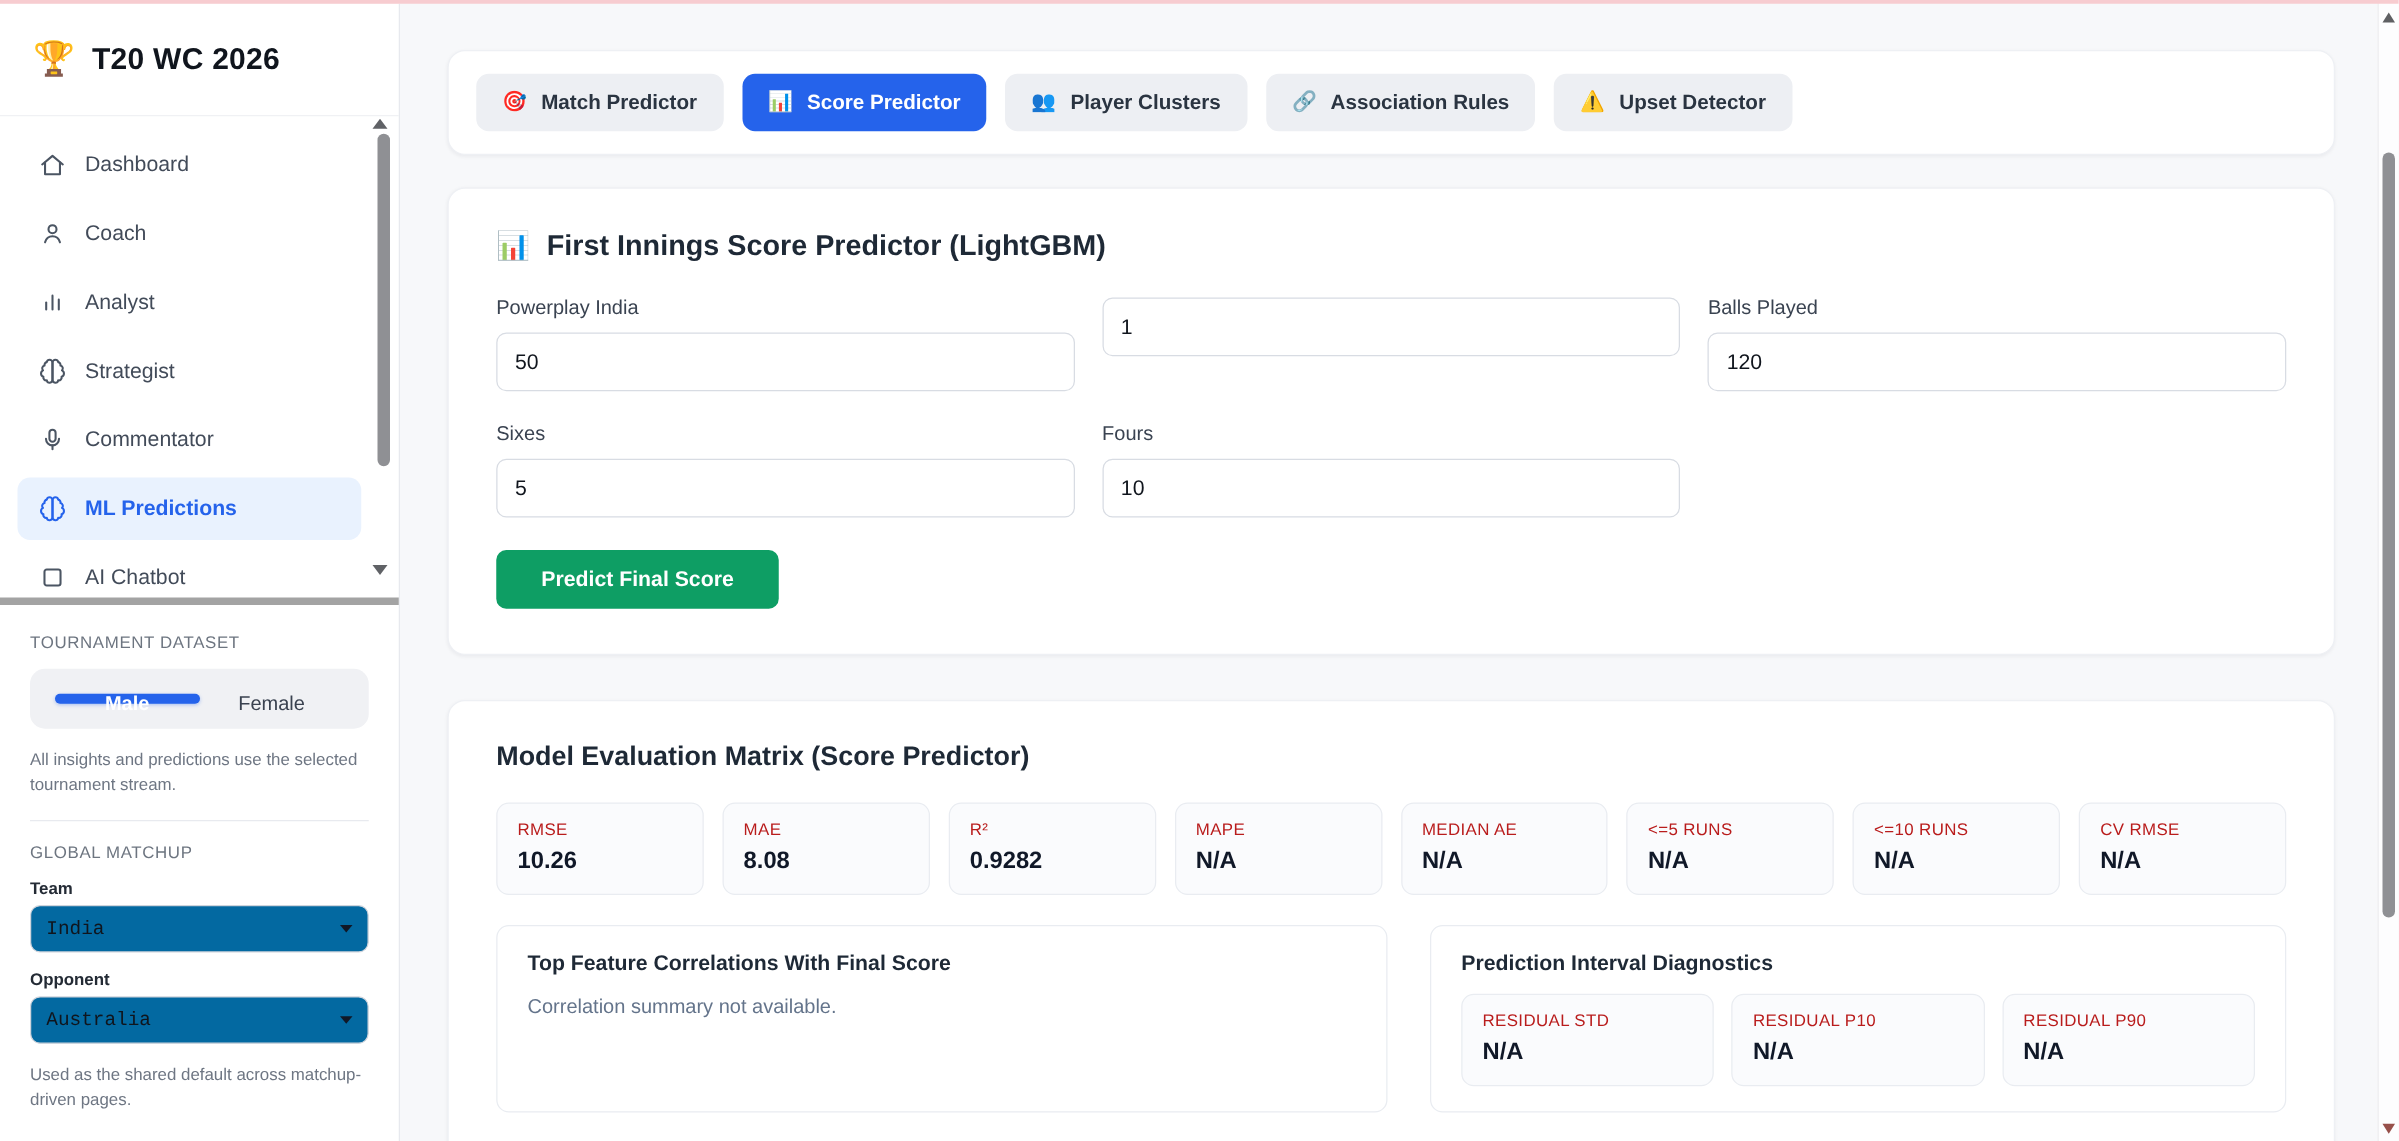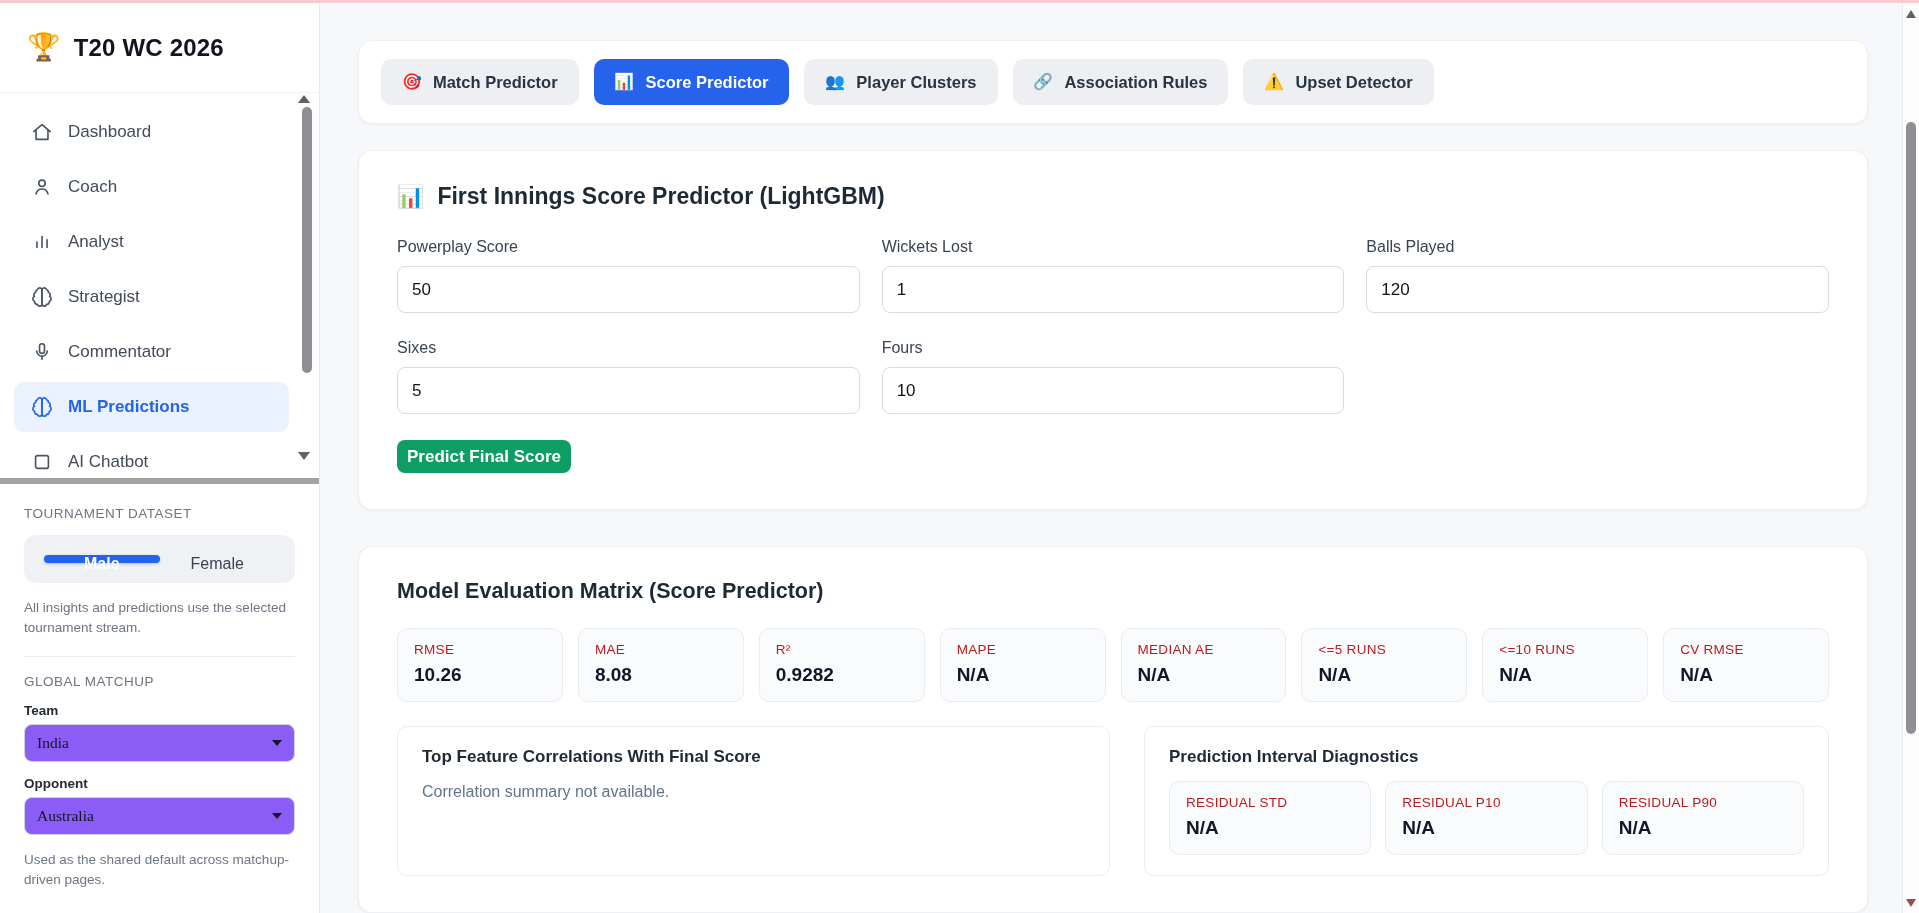--- a/index.html
+++ b/index.html
@@ -294,7 +294,7 @@
     </h2>
     <div class="form-grid">
       <div class="field">
-        <label class="form-label">Powerplay Score</label>
+        <label class="form-label">Powerplay India</label>
         <input class="form-input" type="text" value="50" style="">
       </div>
       <div class="field">

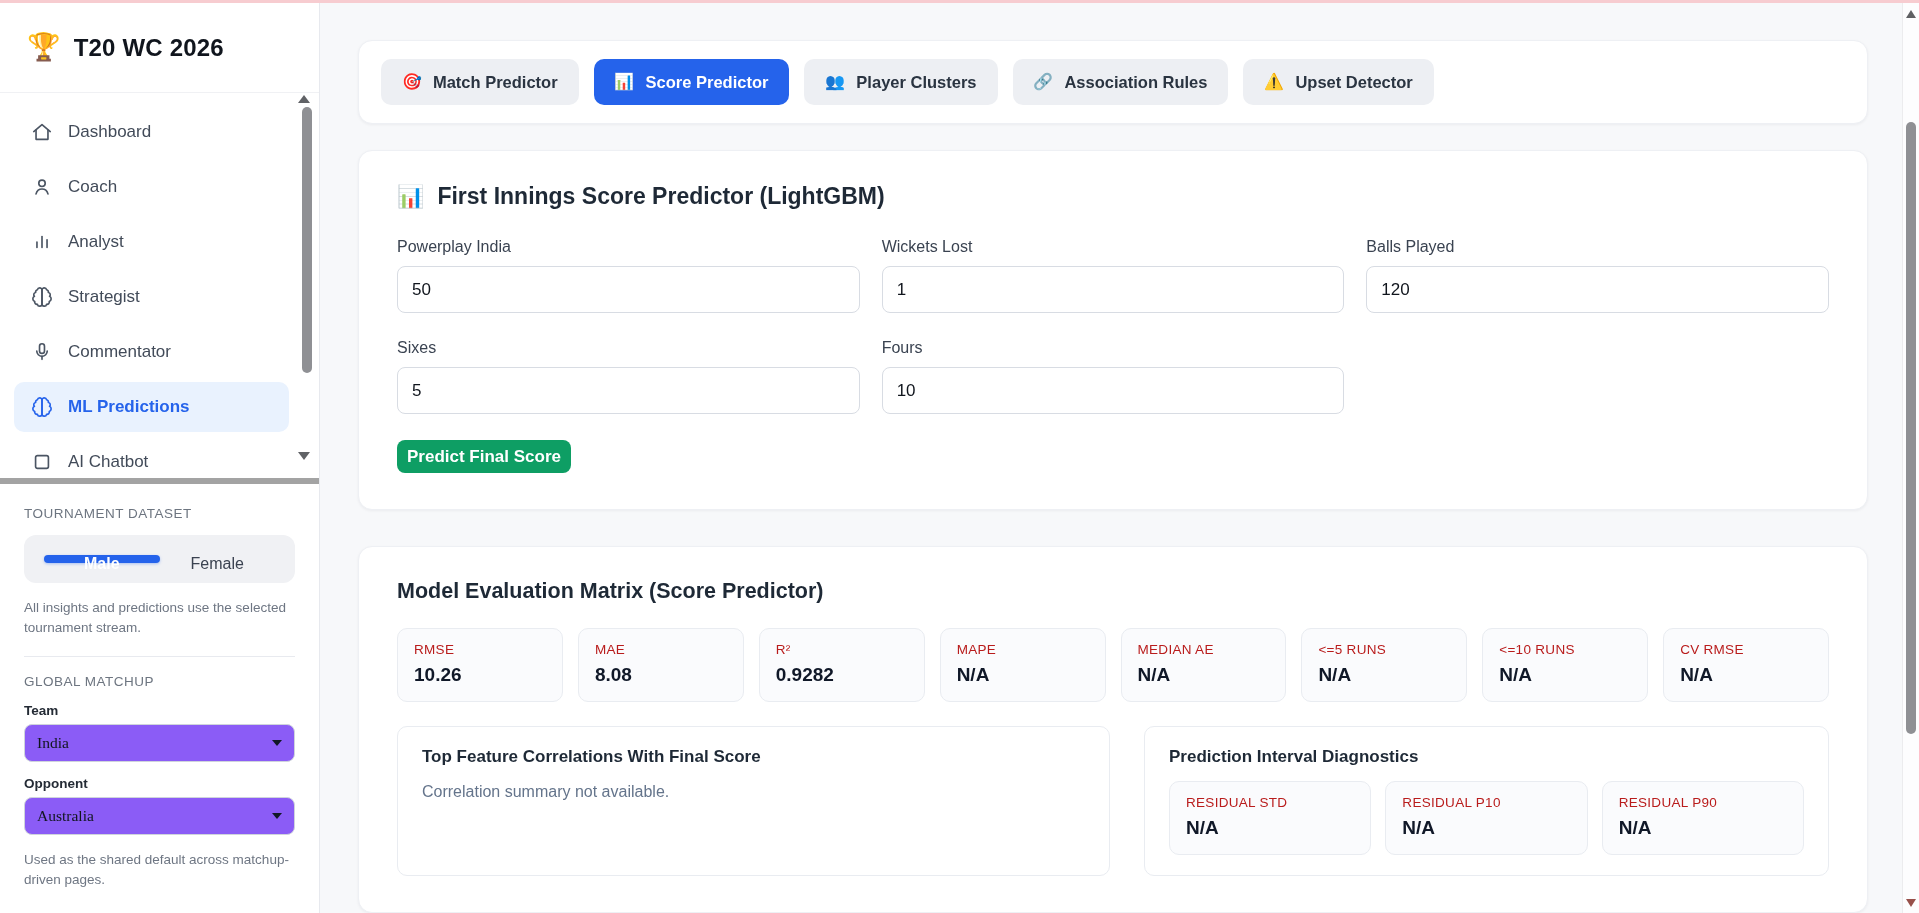--- a/index.html
+++ b/index.html
@@ -298,7 +298,6 @@
         <input class="form-input" type="text" value="50" style="">
       </div>
       <div class="field">
-        <label class="form-label">Wickets Lost</label>
         <input class="form-input" type="text" value="1" style="">
       </div>
       <div class="field">

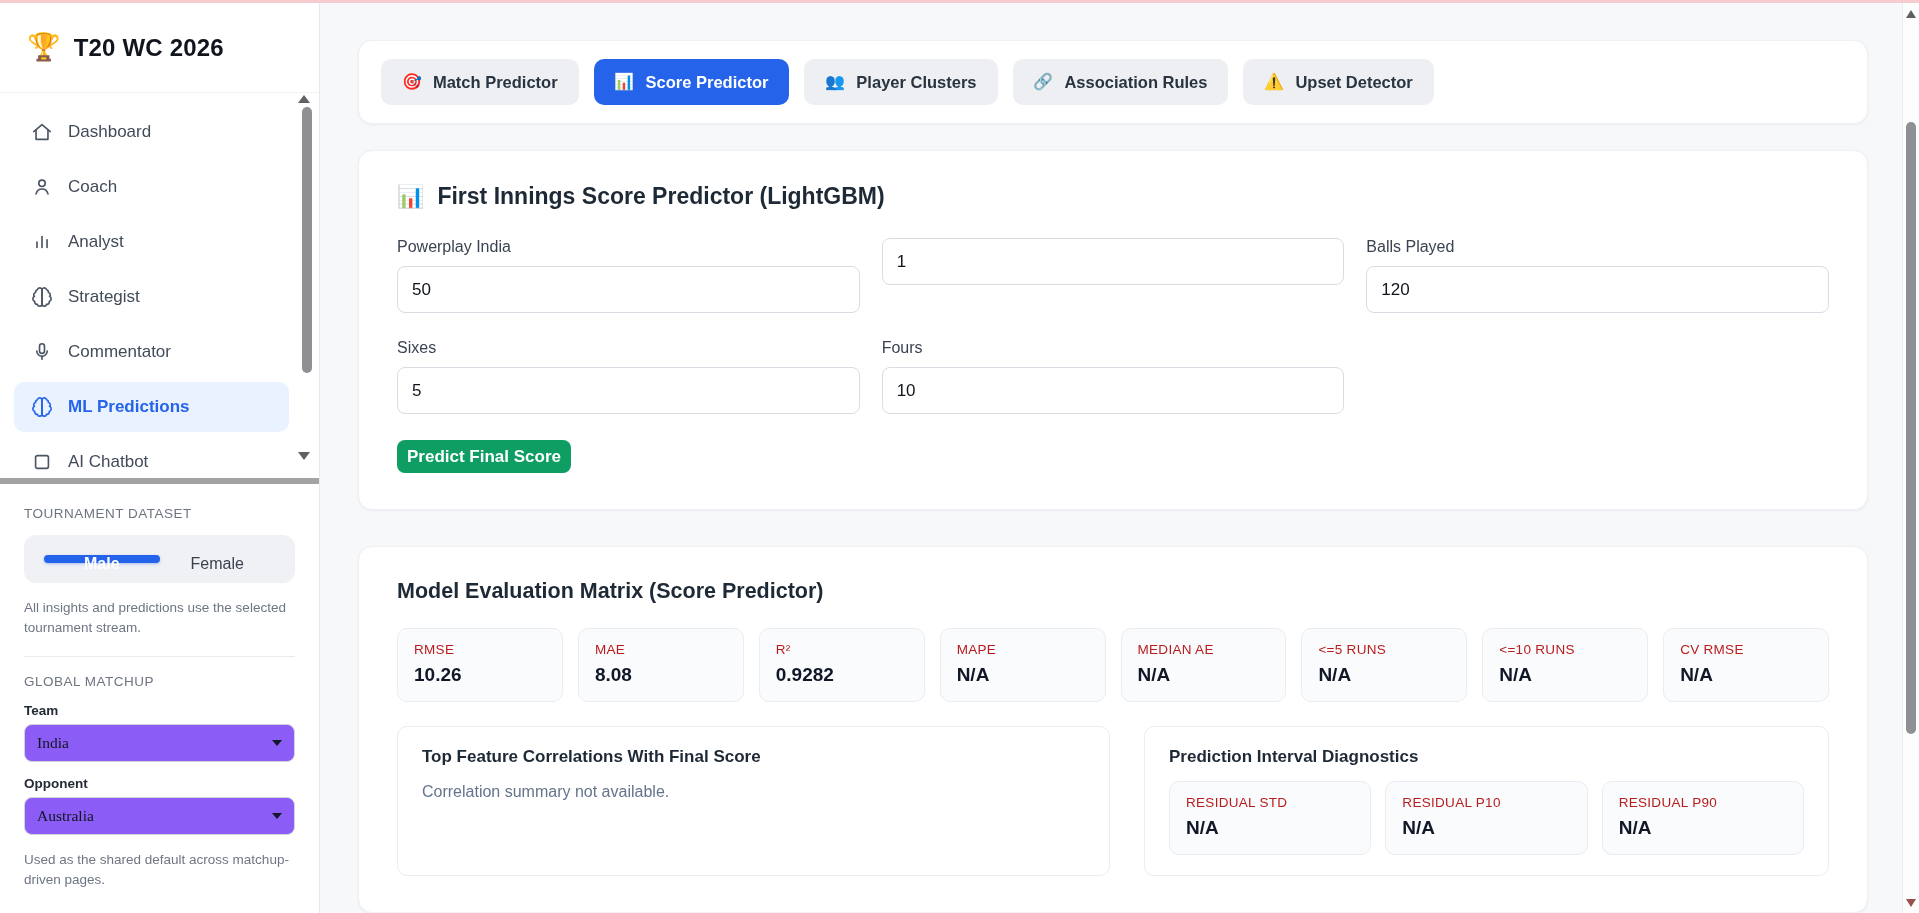--- a/index.html
+++ b/index.html
@@ -116,7 +116,7 @@
     font-family: inherit;
   }
   .btn-green {
-    margin-top: 26px; height: 33px; padding: 0 10px; border: none; border-radius: 8px;
+    margin-top: 26px; height: 47px; padding: 0 36px; border: none; border-radius: 8px;
     background: #0e9e64; color: #ffffff; font-size: 17px; font-weight: 700;
     cursor: pointer; font-family: inherit;
   }

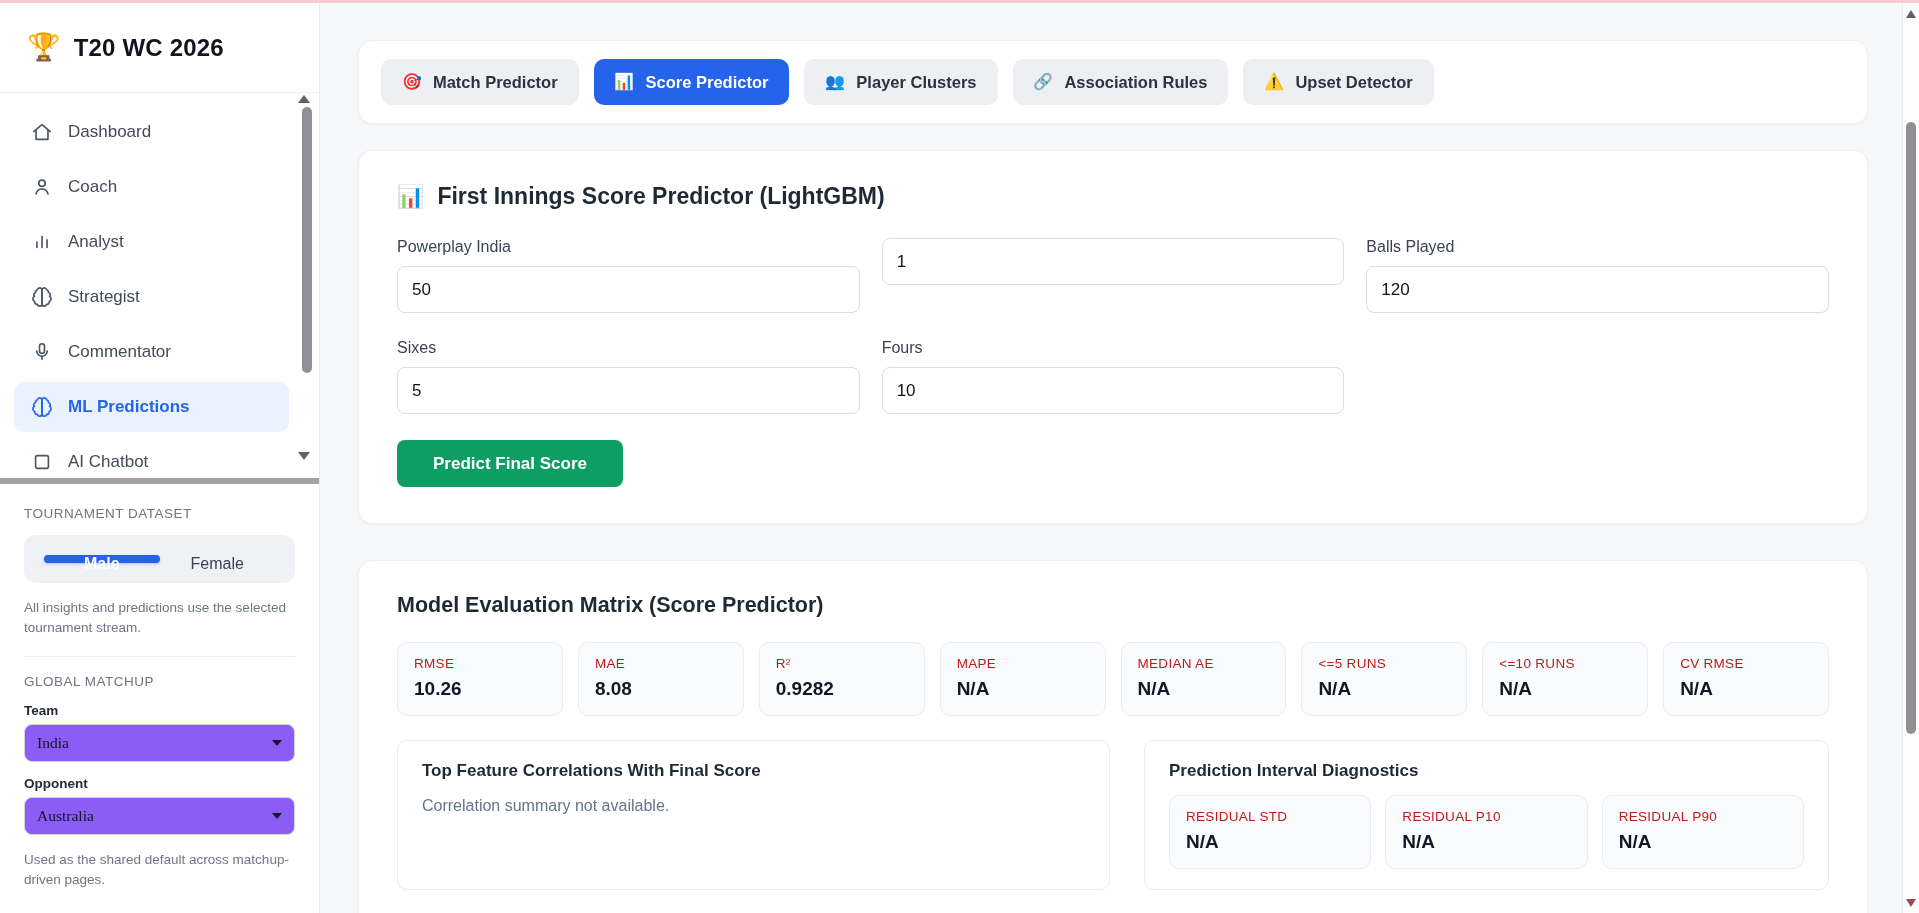--- a/index.html
+++ b/index.html
@@ -79,8 +79,8 @@
   }
   .side-select {
     width: 100%; height: 38px; border: 1px solid #cfd4dc; border-radius: 8px;
-    background: #8b5cf6; font-size: 15.5px; color: #10151d; padding: 0 12px;
-    appearance: none; -webkit-appearance: none; font-family: Liberation Serif, serif;
+    background: #0369a1; font-size: 15.5px; color: #10151d; padding: 0 12px;
+    appearance: none; -webkit-appearance: none; font-family: Liberation Mono, monospace;
   }
 
   

